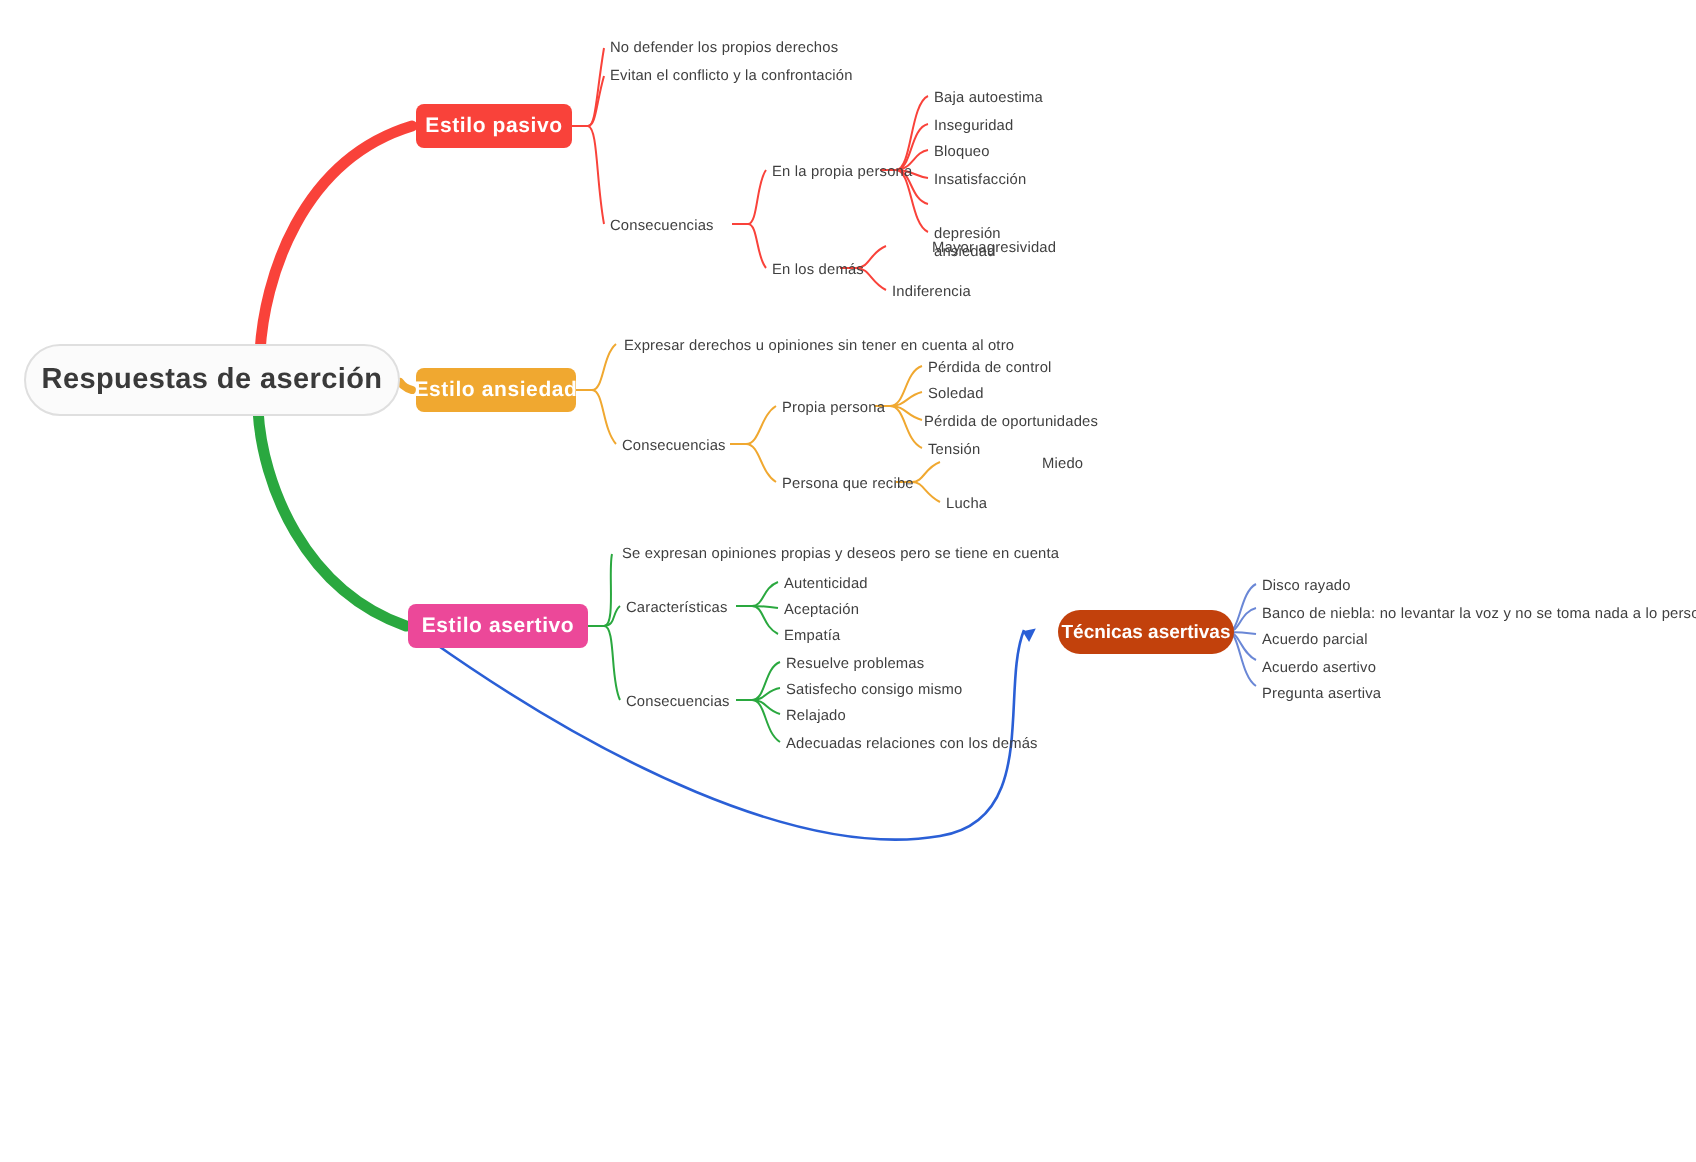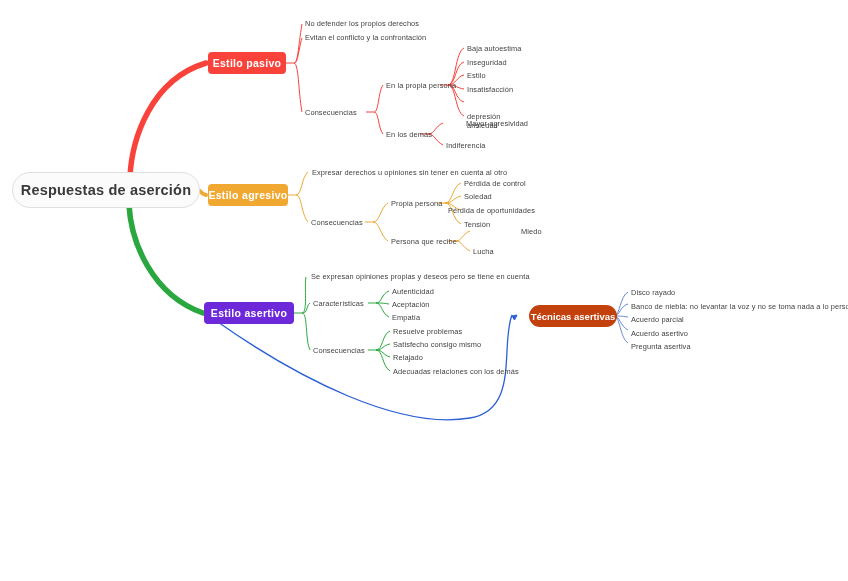--- a/index.html
+++ b/index.html
@@ -191,7 +191,7 @@
 
   <div class="lbl" style="left:467px; top:44px;">Baja autoestima</div>
   <div class="lbl" style="left:467px; top:58px;">Inseguridad</div>
-  <div class="lbl" style="left:467px; top:71px;">Estilo</div>
+  <div class="lbl" style="left:467px; top:71px;">Bloqueo</div>
   <div class="lbl" style="left:467px; top:85px;">Insatisfacción</div>
   <div class="lbl" style="left:467px; top:98px;margin-top:23px;">ansiedad</div>
   <div class="lbl" style="left:467px; top:112px;">depresión</div>

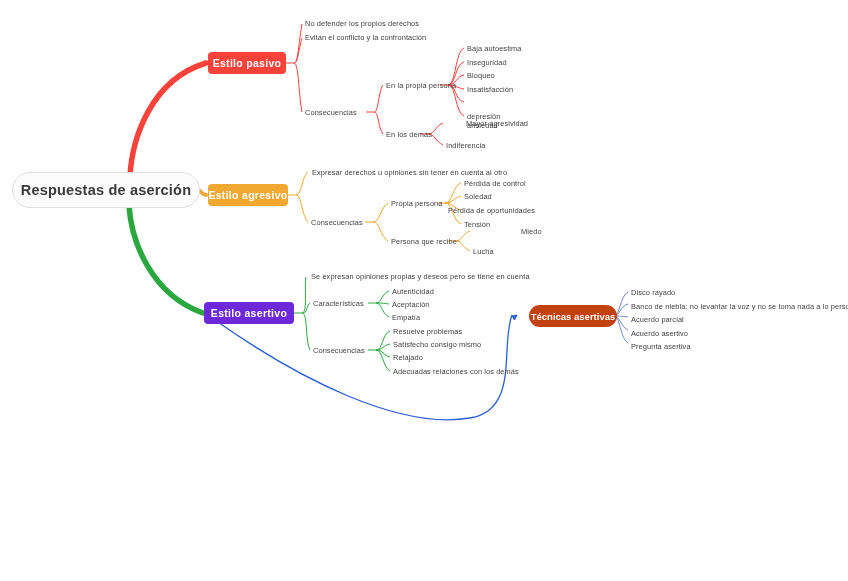--- a/index.html
+++ b/index.html
@@ -173,7 +173,7 @@
 
   <div class="node l1 passive">Estilo pasivo</div>
 
-  <div class="node l1 aggressive">Estilo agresivo</div>
+  <div class="node l1 aggressive">Estilo ansiedad</div>
 
   <div class="node l1 assertive">Estilo asertivo</div>
 

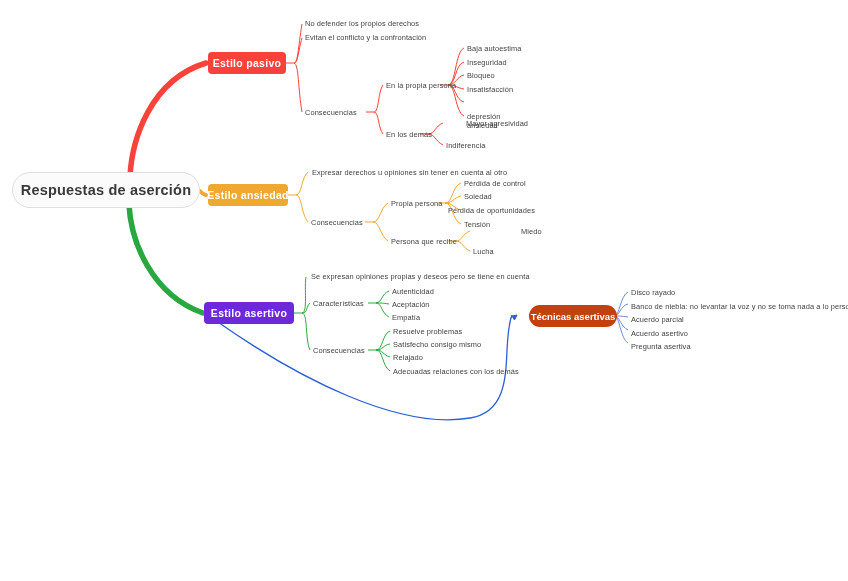--- a/index.html
+++ b/index.html
@@ -209,7 +209,7 @@
 
   <div class="lbl" style="left:464px; top:179px;">Pérdida de control</div>
   <div class="lbl" style="left:464px; top:192px;">Soledad</div>
-  <div class="lbl" style="left:448px; top:206px;">Pérdida de oportunidades</div>
+  <div class="lbl" style="left:462px; top:206px;">Pérdida de oportunidades</div>
   <div class="lbl" style="left:464px; top:220px;">Tensión</div>
 
   <div class="lbl" style="left:473px; top:227px;padding-left:48px;">Miedo</div>

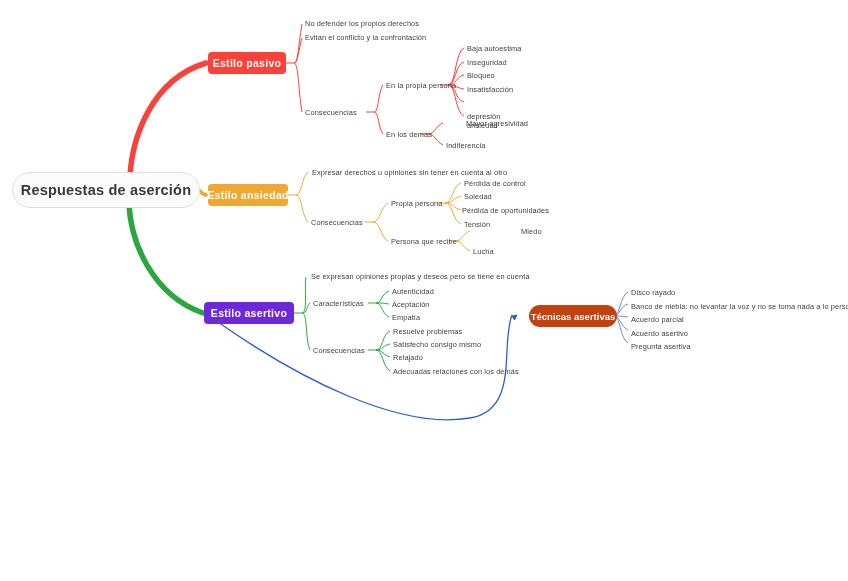--- a/index.html
+++ b/index.html
@@ -63,7 +63,7 @@
   }
   .l1.passive   { left: 208px; top: 52px;  width: 78px; background: #f9423a; }
   .l1.aggressive{ left: 208px; top: 184px; width: 80px; background: #f0a830; }
-  .l1.assertive { left: 204px; top: 302px; width: 90px; background: #6d28d9; }
+  .l1.assertive { left: 204px; top: 302px; width: 90px; background: #ec4899; }
   .pill {
     left: 518px;
     top: 305px;

